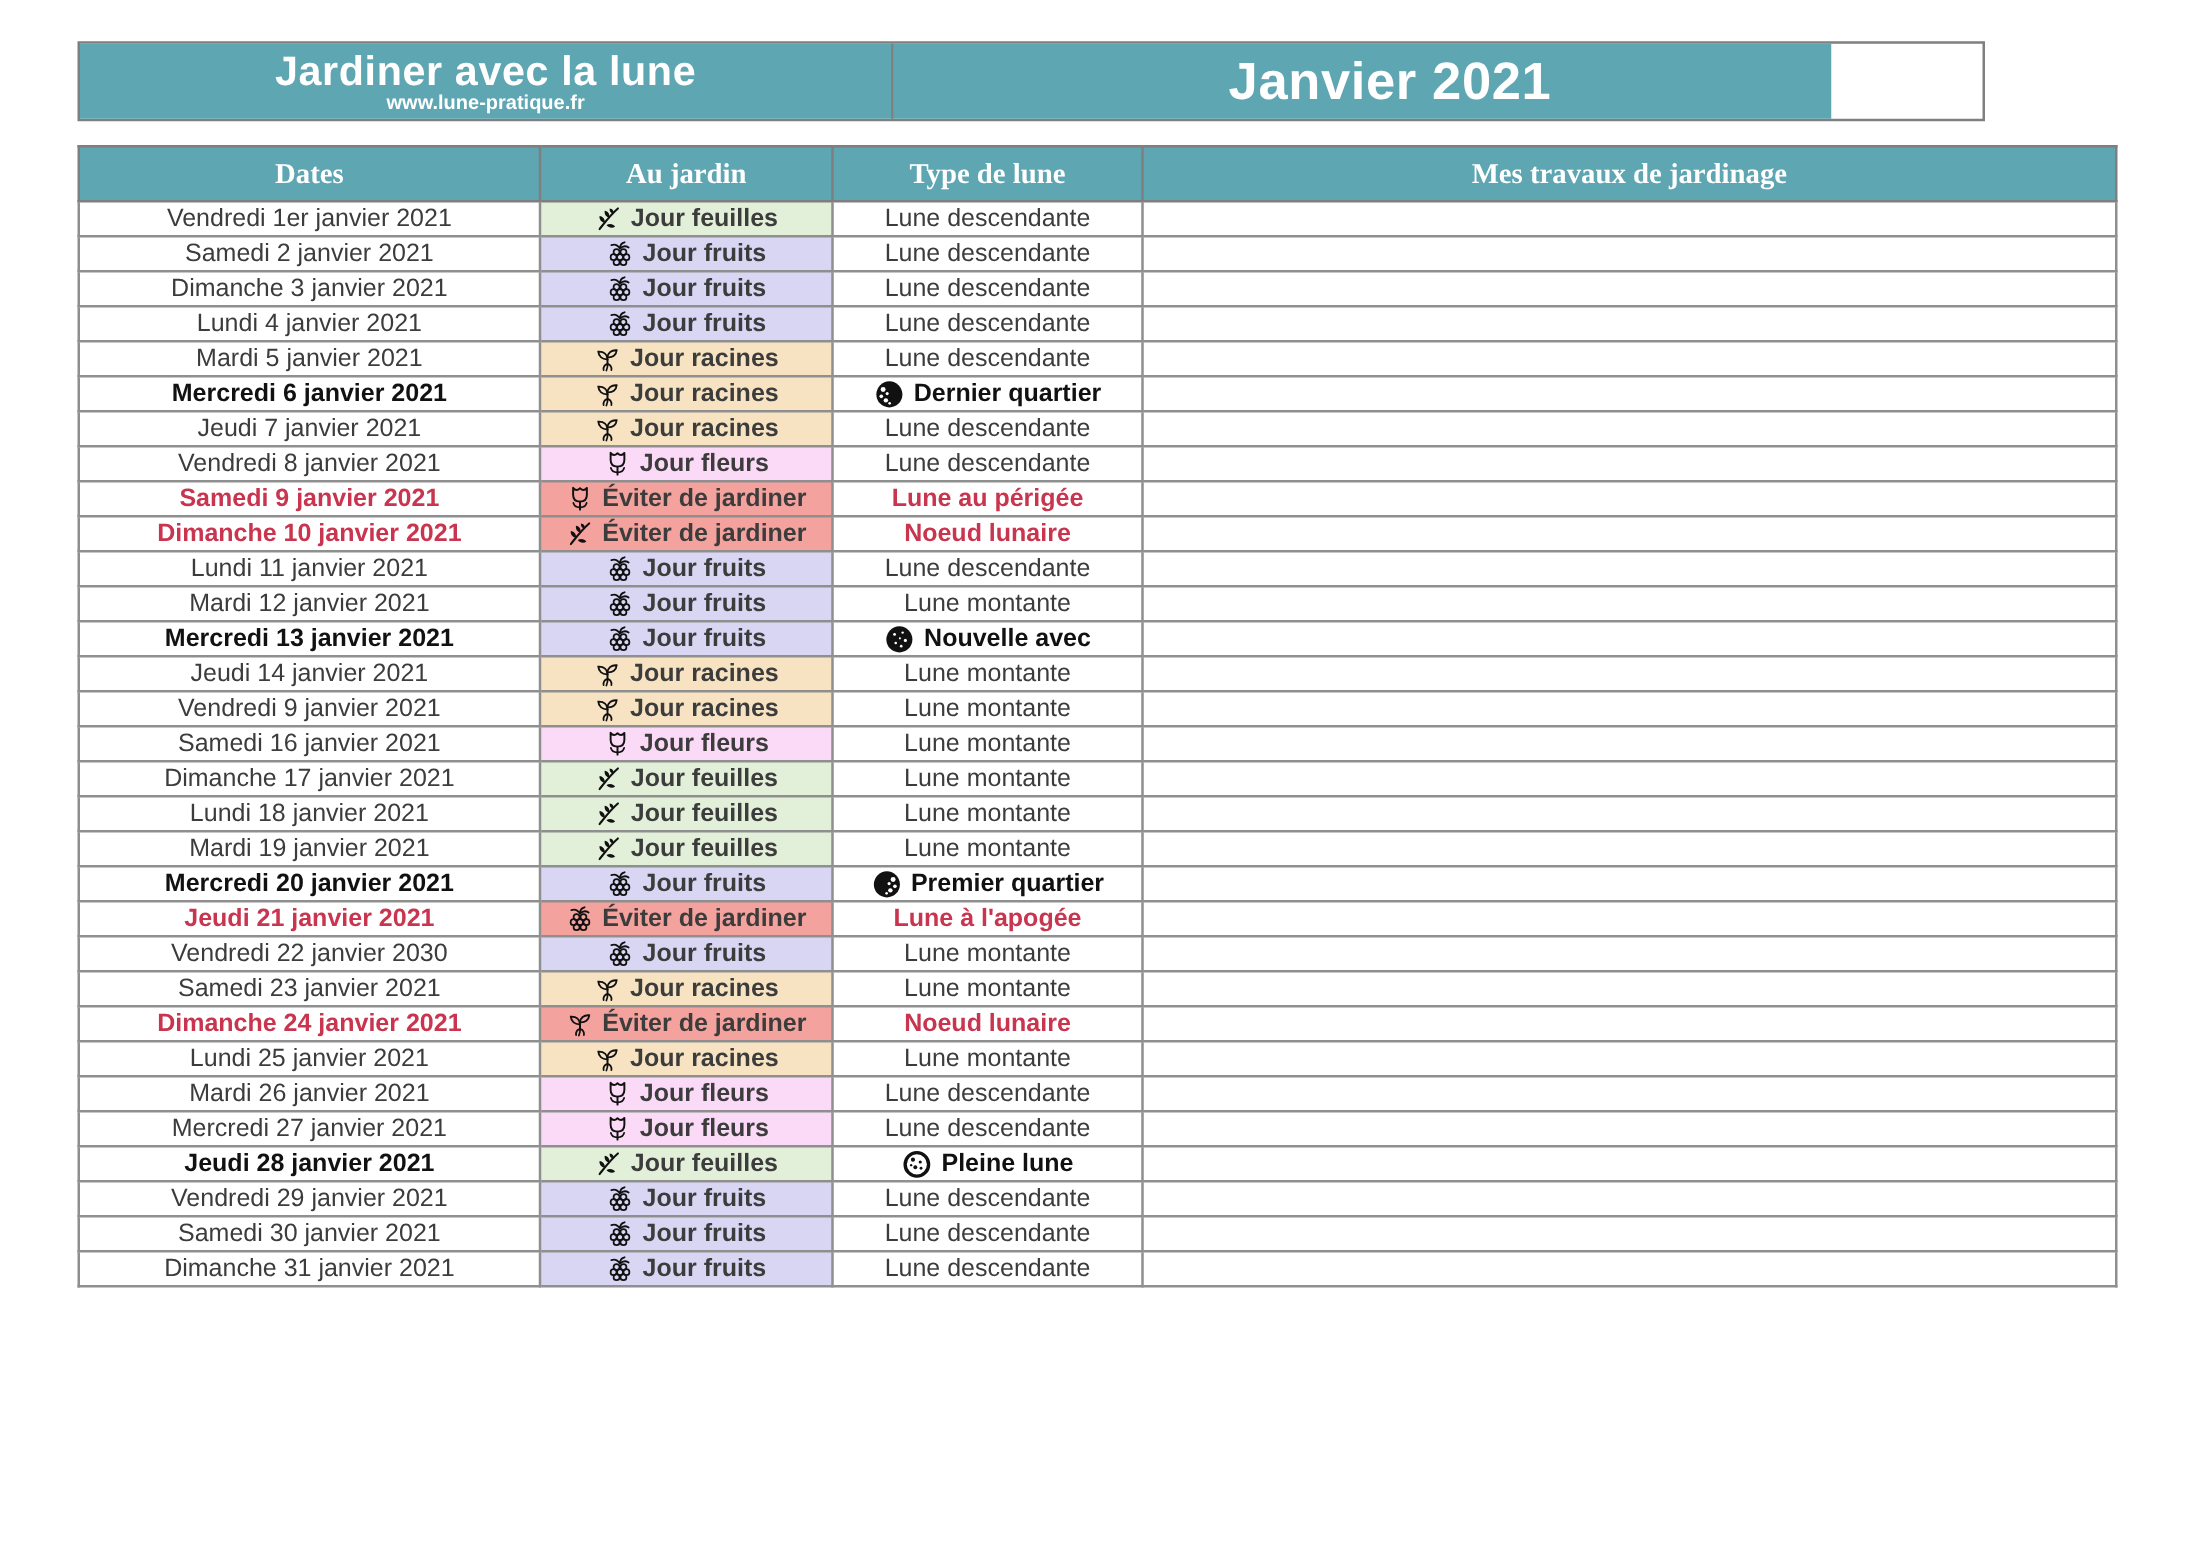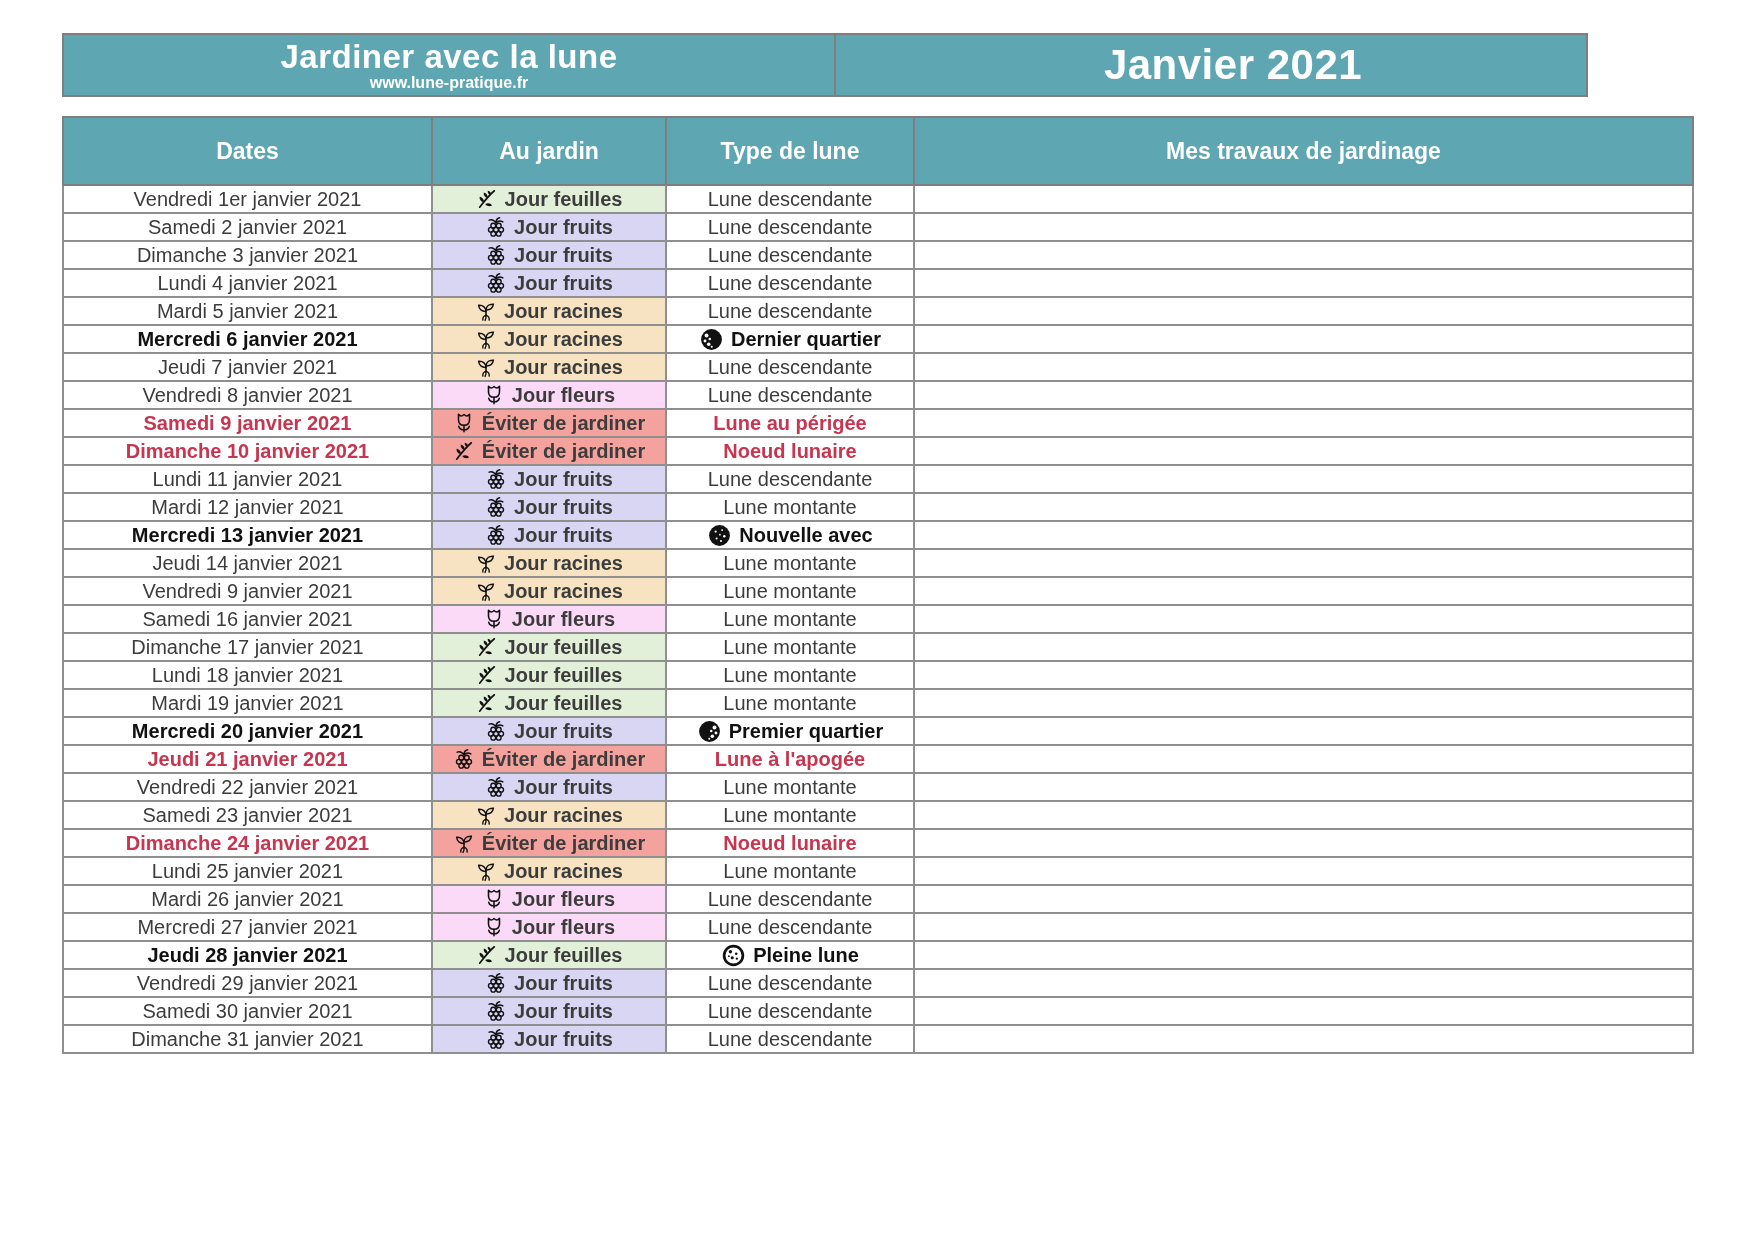--- a/index.html
+++ b/index.html
@@ -16,7 +16,7 @@
     background:var(--teal);color:#fff;display:flex;flex-direction:column;
     align-items:center;justify-content:center;box-sizing:border-box;height:60px;
   }
-  .topbar-cell.left{width:772px;border-right:2px solid #7f7f7f;}
+  .topbar-cell.left{width:651px;border-right:2px solid #7f7f7f;}
   .topbar-cell.right{width:750px;}
   .title{font-size:33px;font-weight:700;line-height:34px;letter-spacing:.5px;}
   .subtitle{font-size:16px;font-weight:700;line-height:17px;}

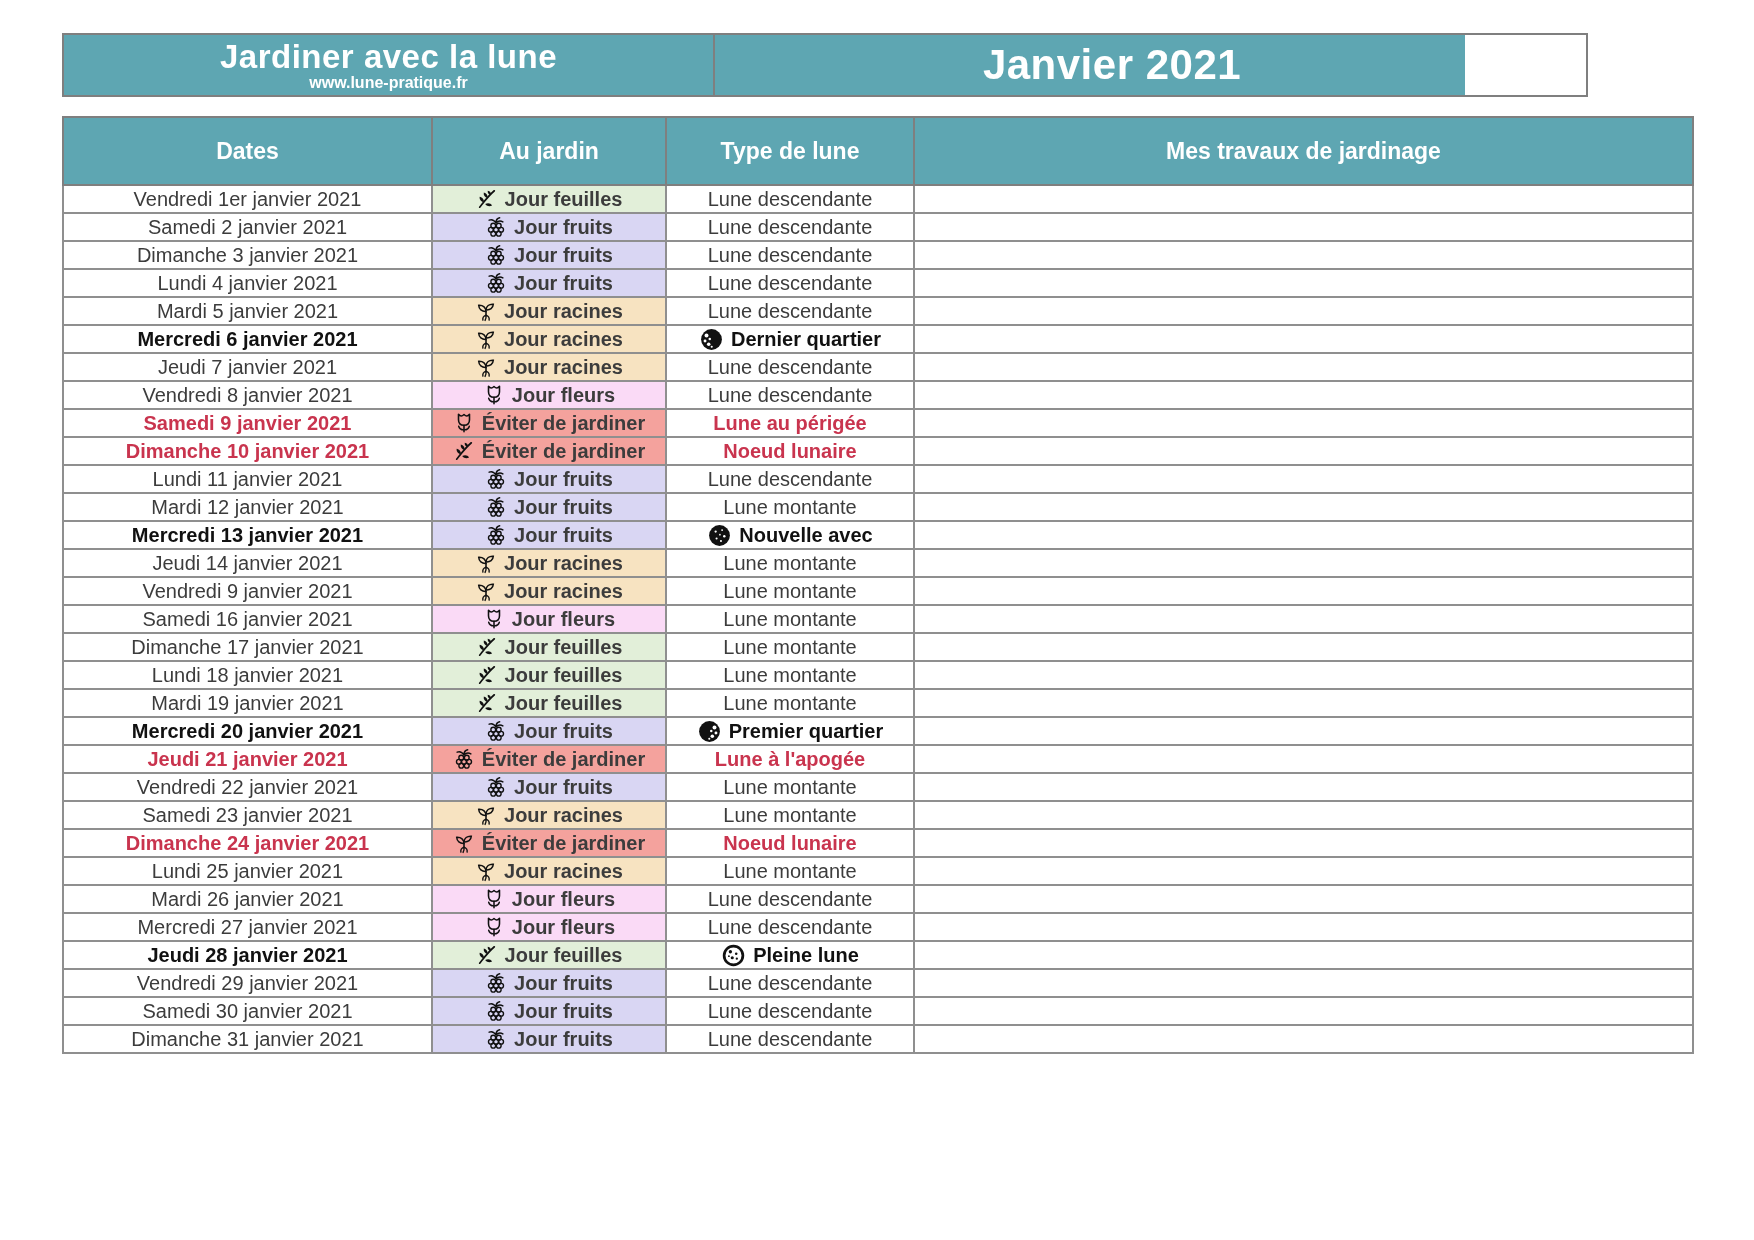--- a/index.html
+++ b/index.html
@@ -26,7 +26,7 @@
   table.cal{border-collapse:collapse;margin-top:19px;table-layout:fixed;width:1630px;}
   .cal th{
     background:var(--teal);color:#fff;font-size:23px;font-weight:700;
-    height:34px;border:2px solid #7f7f7f;padding:16px;text-align:center;
+    height:34px;border:2px solid #7f7f7f;padding:4px;text-align:center;font-family:Liberation Serif, serif;
   }
   .cal td{
     height:28px;border:2px solid var(--border);padding:0;text-align:center;

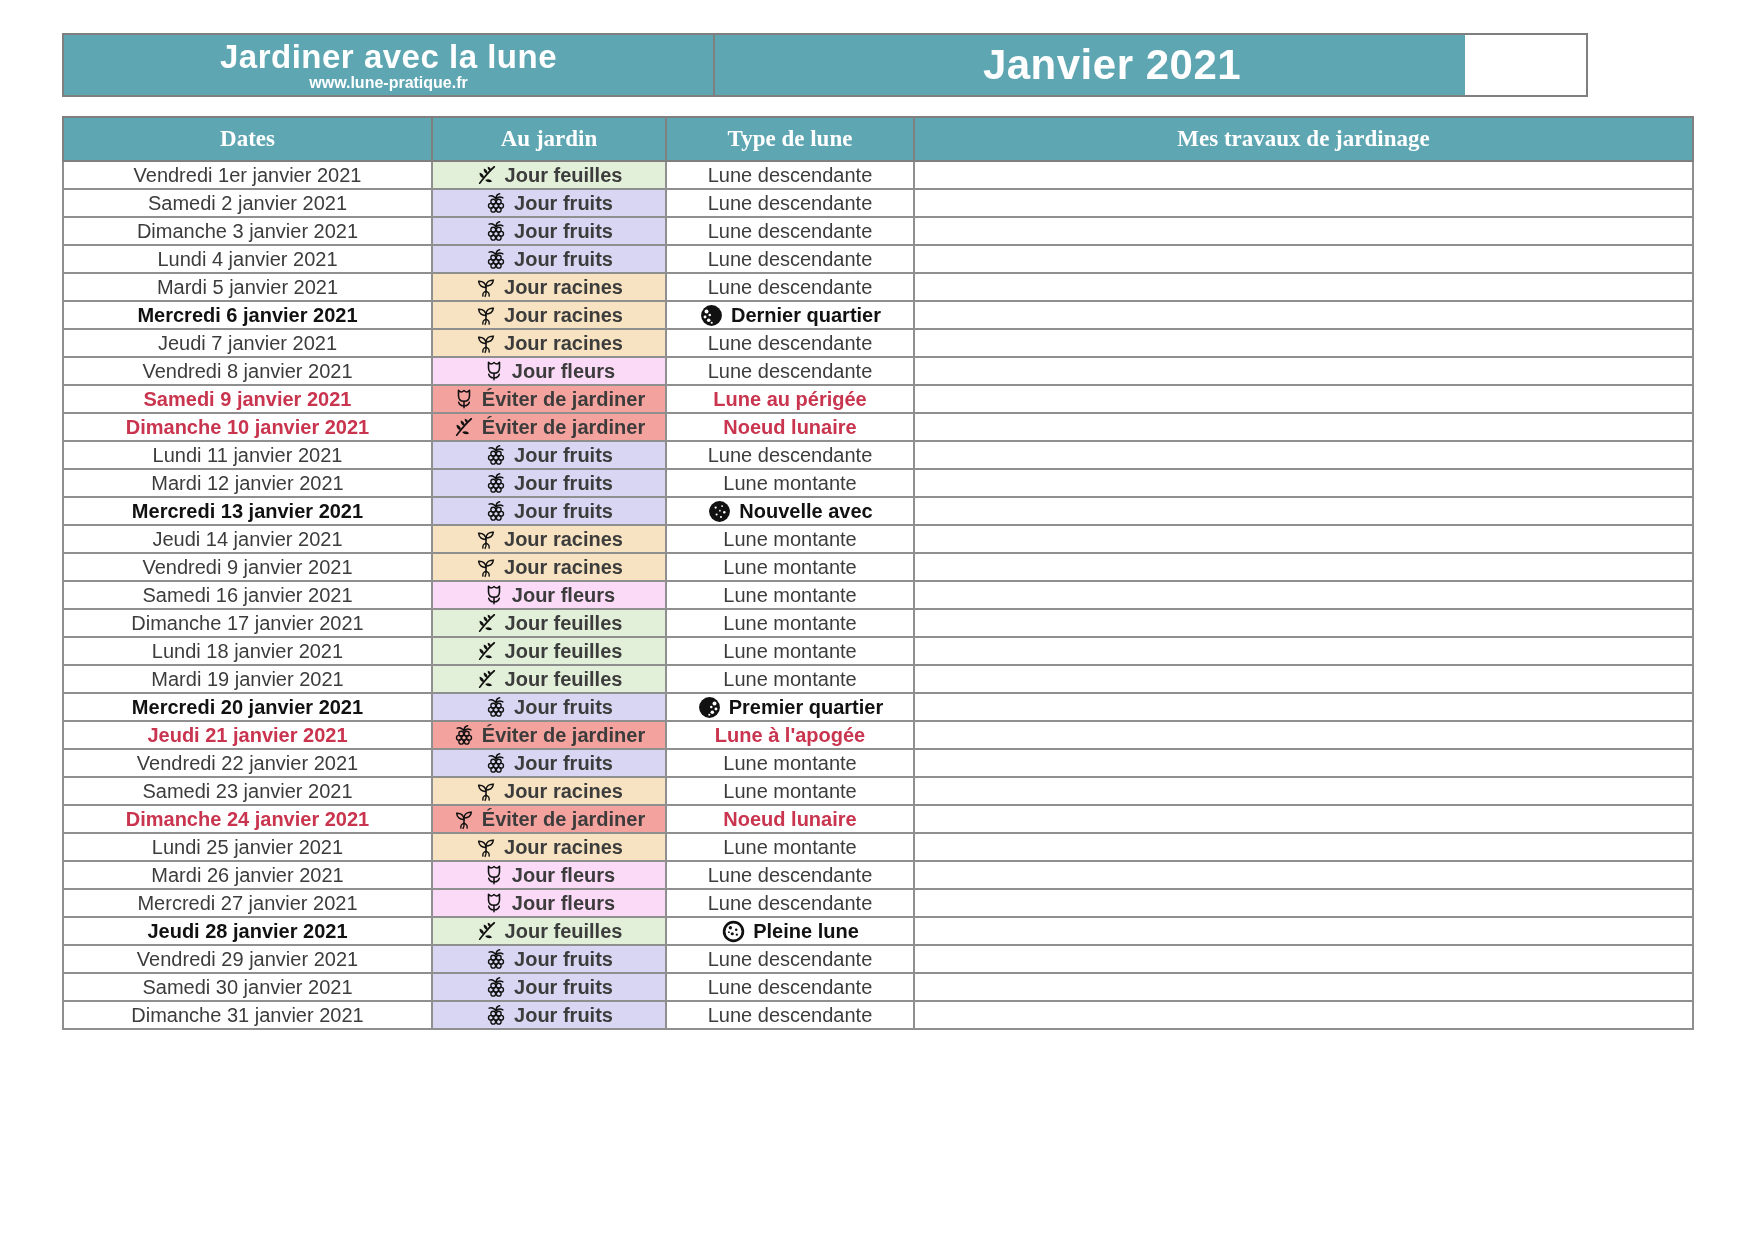--- a/index.html
+++ b/index.html
@@ -580,7 +580,7 @@
     <td class="notes-cell"></td>
   </tr>
         <tr class="cal-row">
-    <td class="date-cell">Vendredi 22 janvier 2021</td>
+    <td class="date-cell">Vendredi 22 janvier 2030</td>
     <td class="jardin-cell" style="background: rgb(217, 214, 243);">
       <span class="jardin-inner">
         <span class="ico">

